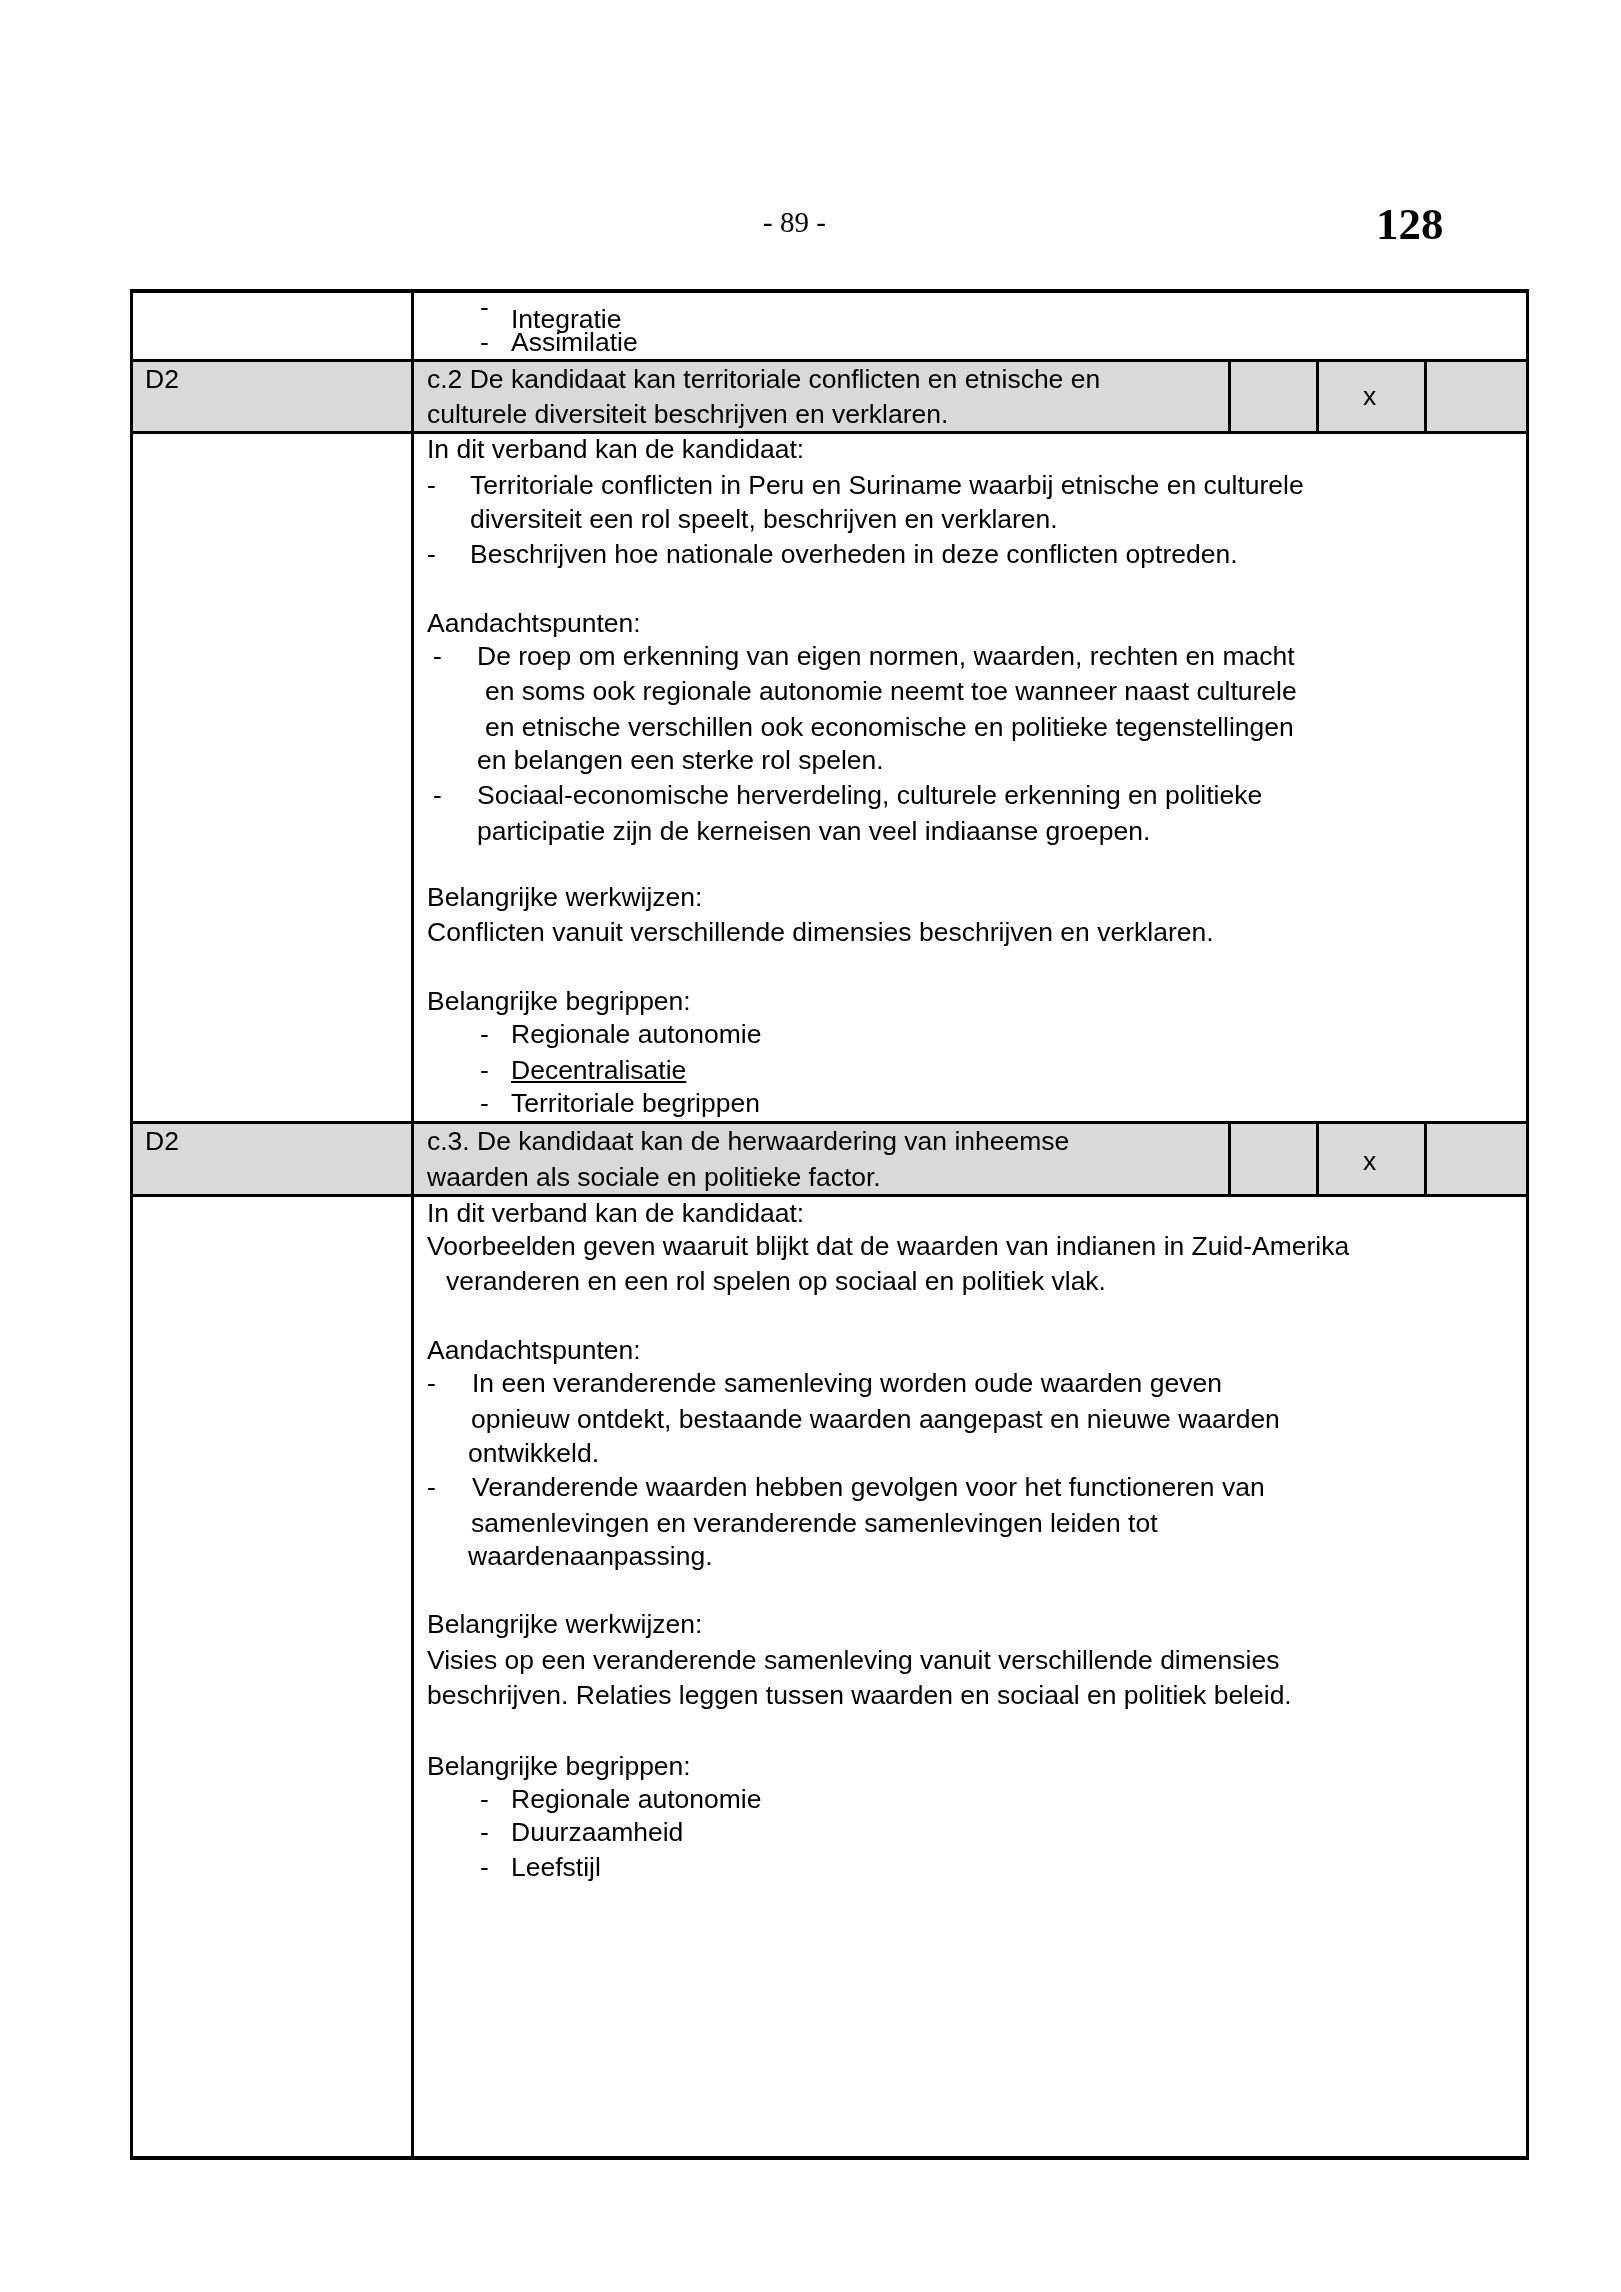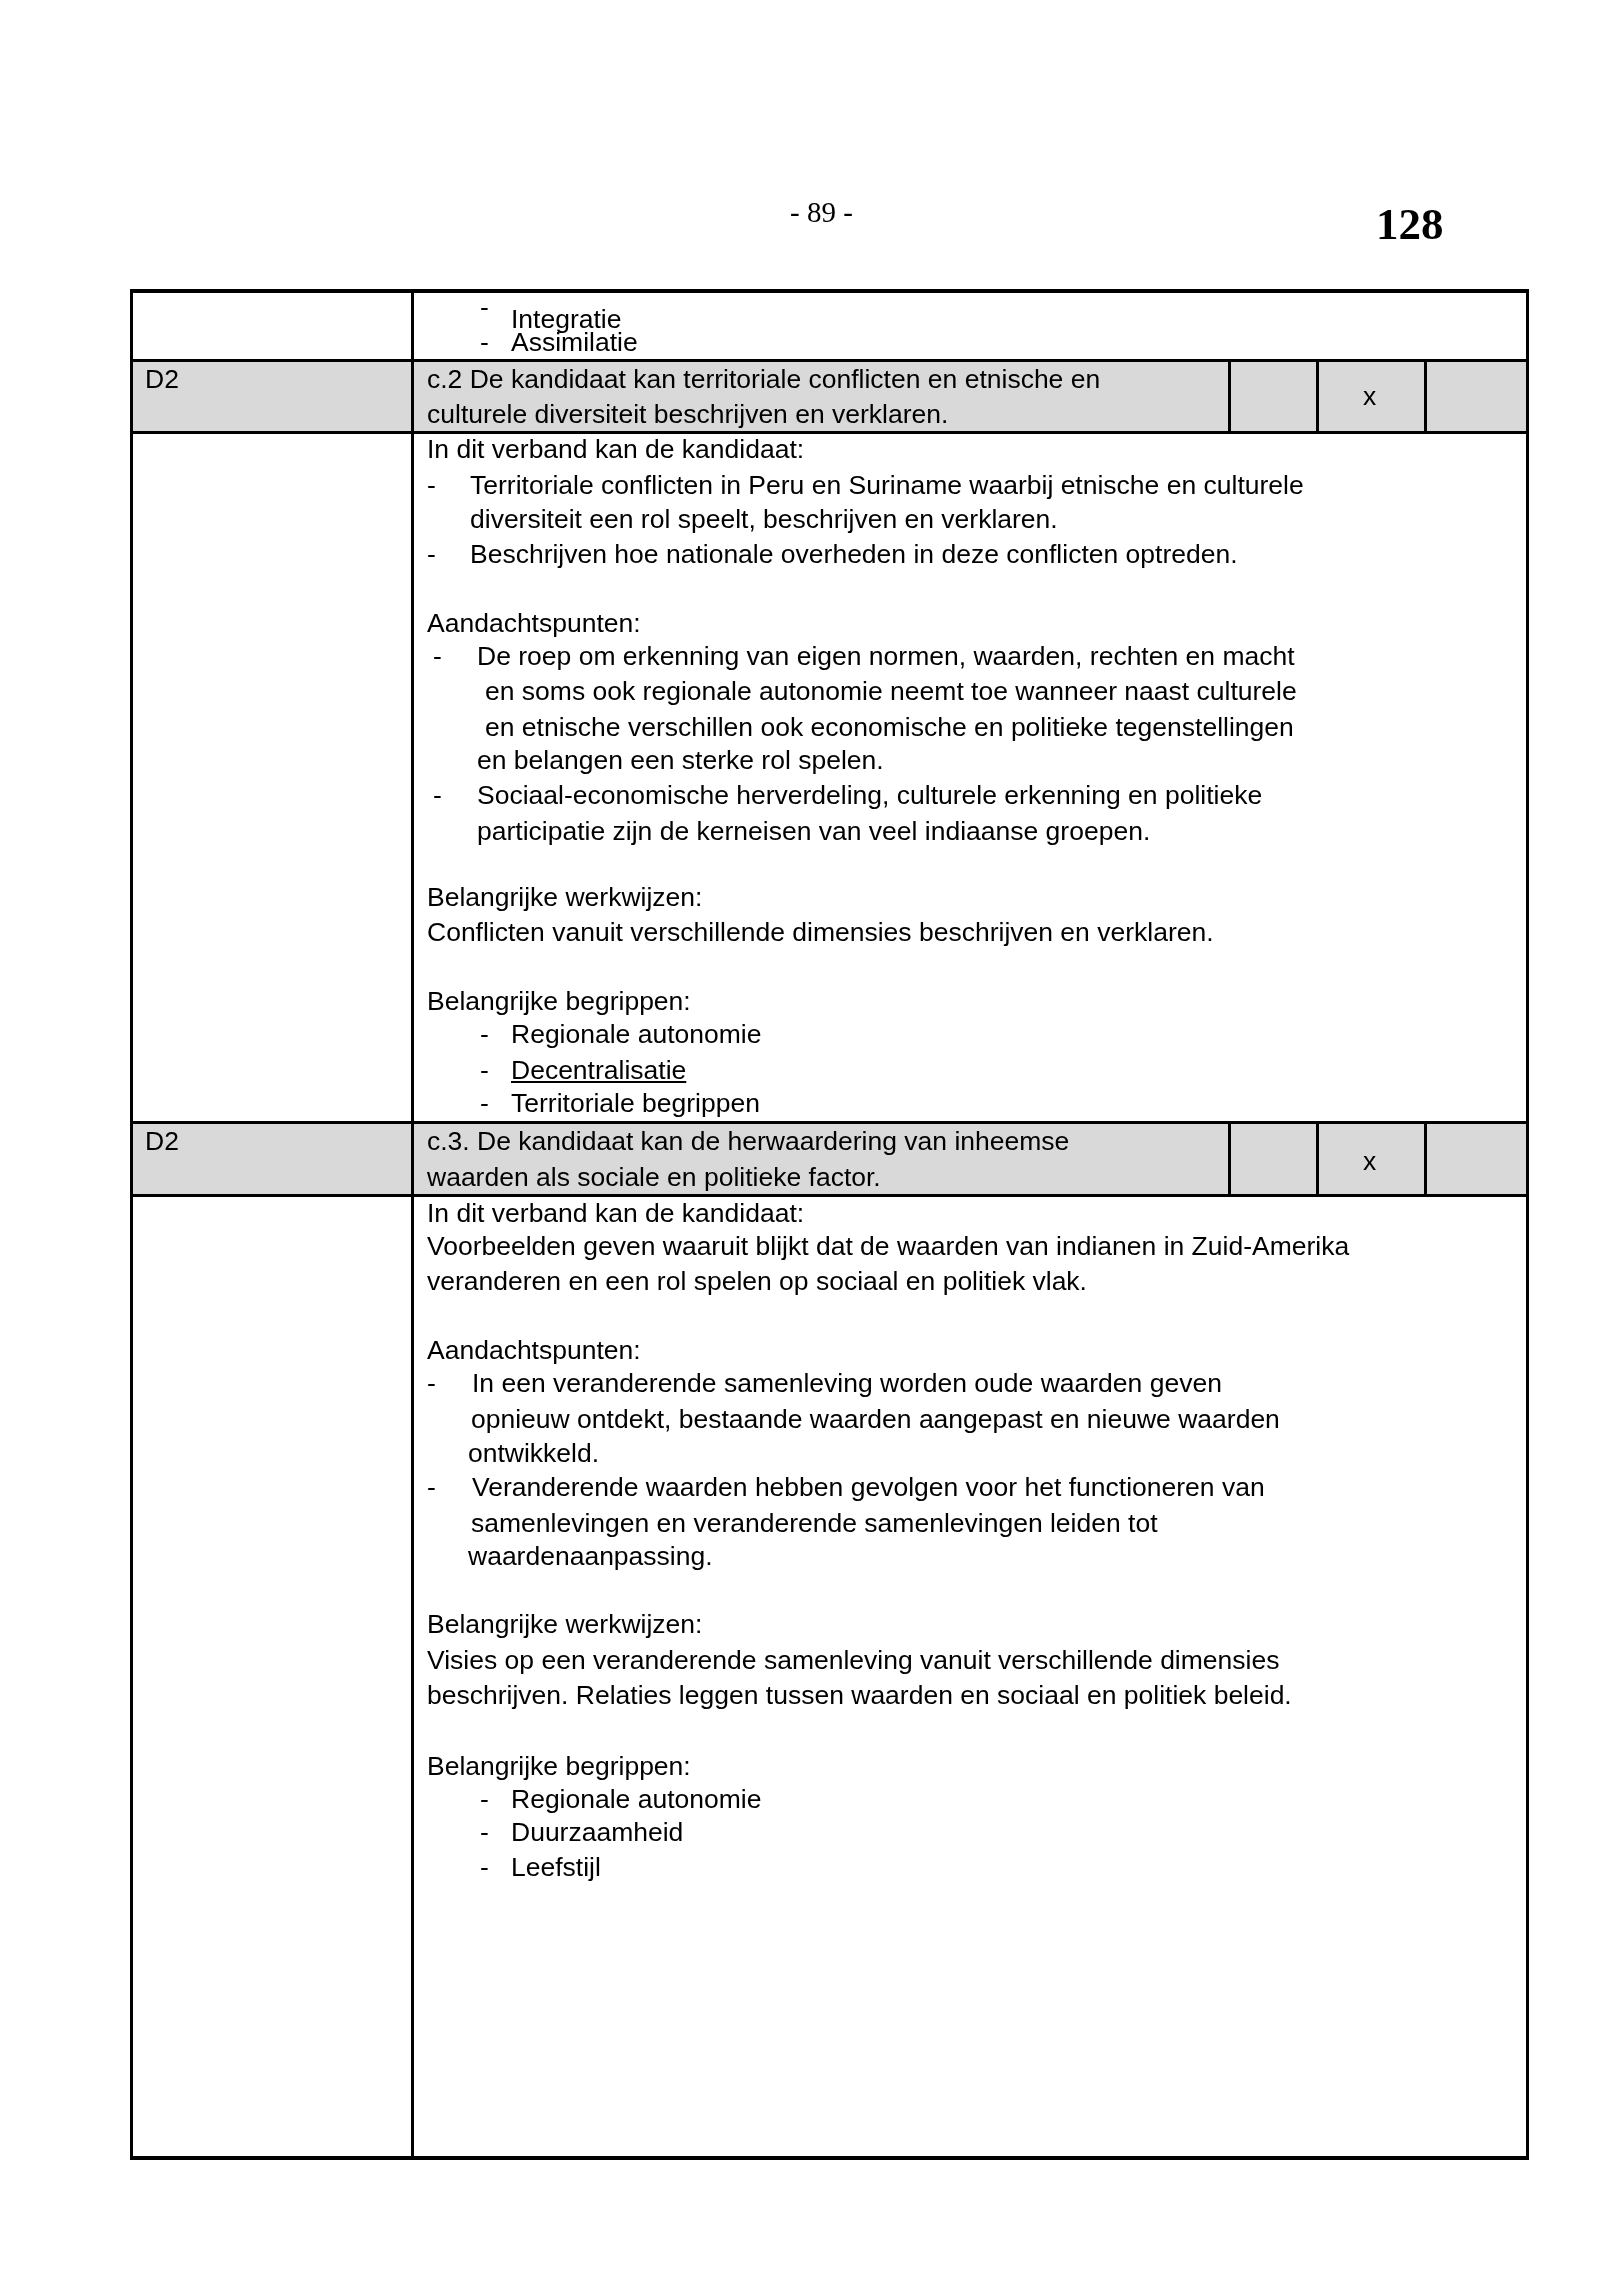--- a/index.html
+++ b/index.html
@@ -16,7 +16,7 @@
 </head>
 <body>
 
-<div class="abs page-num" style="left:763px; top:195px;margin-left:27px;">- 89 -</div>
+<div class="abs page-num" style="left:763px; top:205px;">- 89 -</div>
 <div class="abs page-code" style="left:1376px; top:200px;">128</div>
 
 <div>

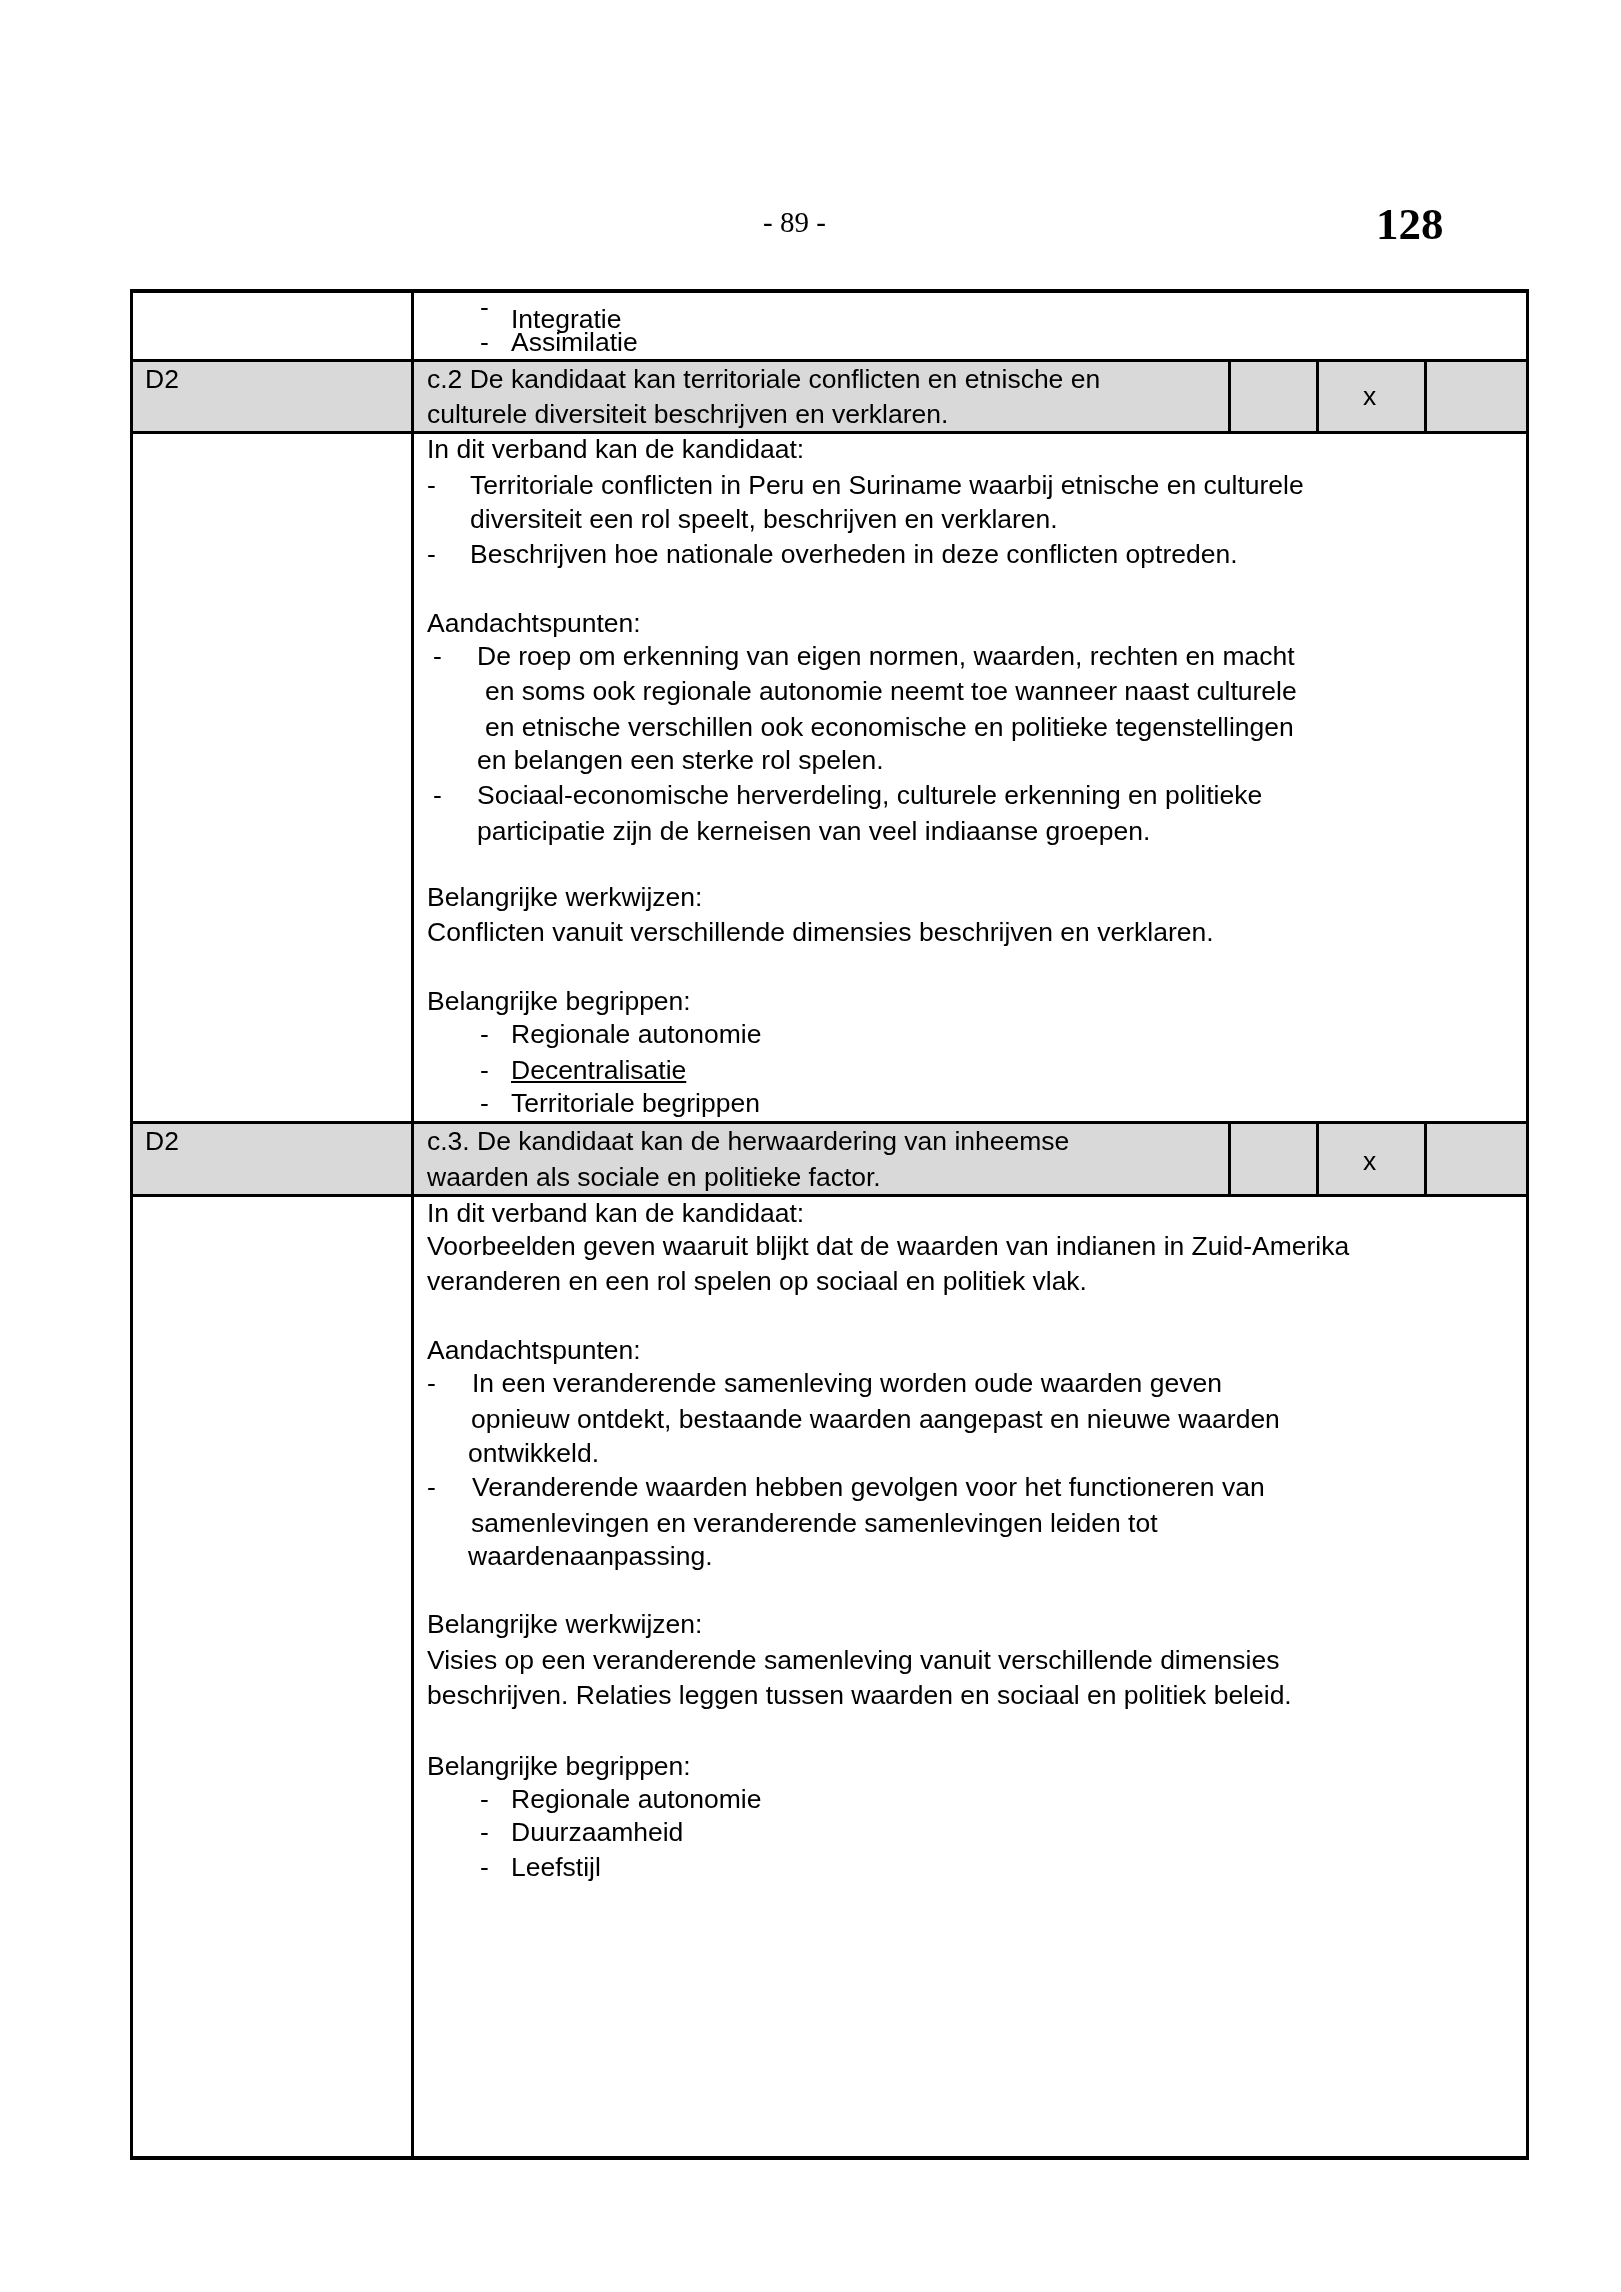--- a/index.html
+++ b/index.html
@@ -96,7 +96,7 @@
   <div>
     <span class="ln" style="left:427px; top:1196px;">In dit verband kan de kandidaat:</span>
     <span class="ln" style="left:427px; top:1229px;">Voorbeelden geven waaruit blijkt dat de waarden van indianen in Zuid-Amerika</span>
-    <span class="ln" style="left:427px; top:1264px;">veranderen en een rol spelen op sociaal en politiek vlak.</span>
+    <span class="ln" style="left:446px; top:1264px;">veranderen en een rol spelen op sociaal en politiek vlak.</span>
 
     <span class="ln" style="left:427px; top:1333px;">Aandachtspunten:</span>
     <span class="ln" style="left:427px; top:1366px;">-</span>

